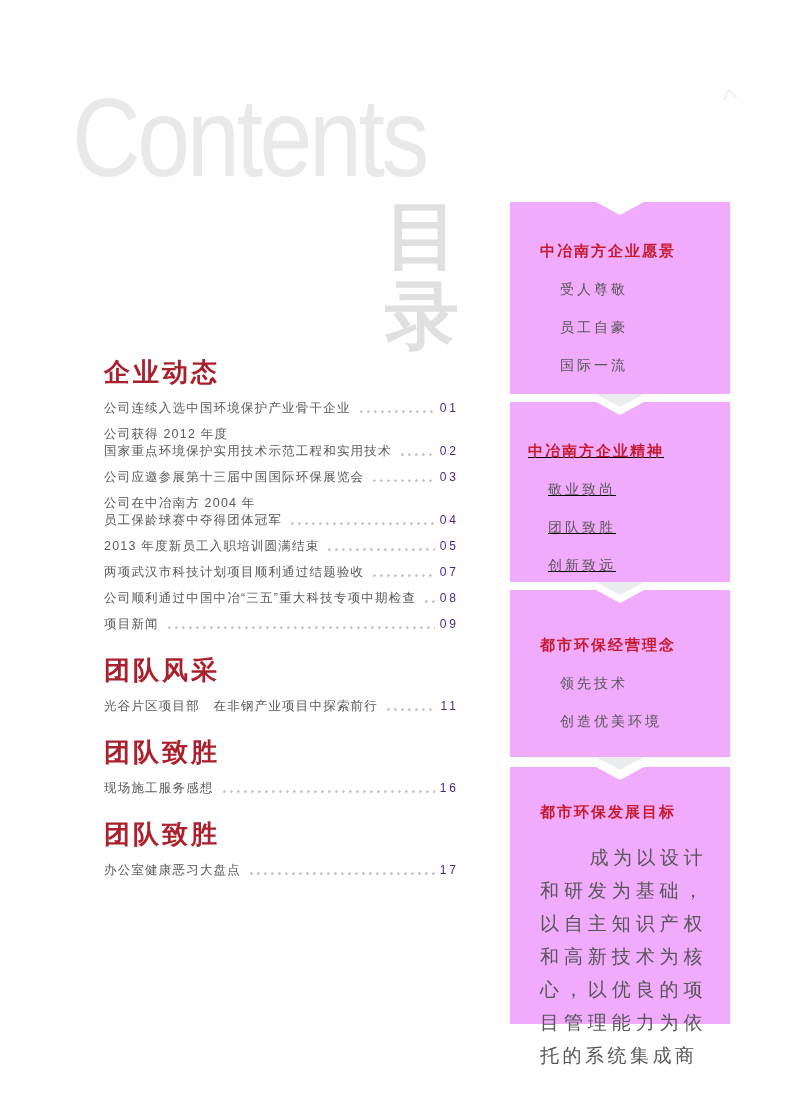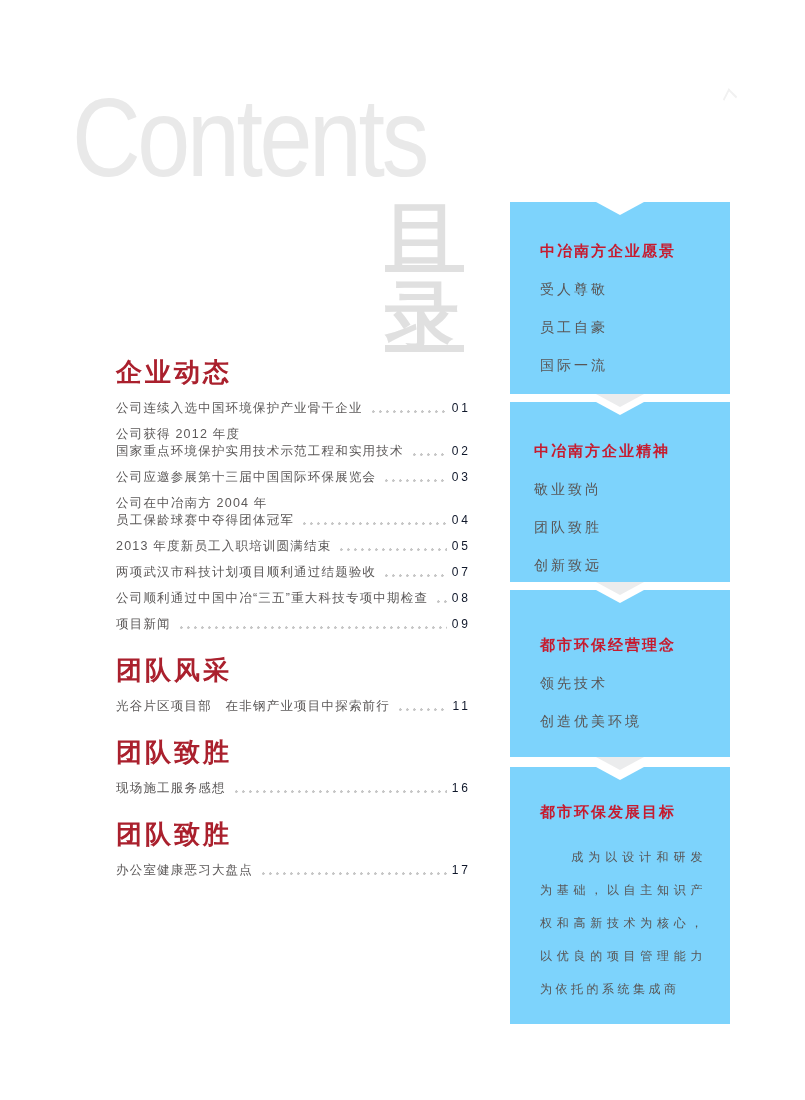--- a/index.html
+++ b/index.html
@@ -22,7 +22,6 @@
     text-align:right; font-weight:bold; font-size:74px; line-height:1.08;
     letter-spacing:5px; color:#e0e0e0;
     font-family:"DejaVu Sans","Liberation Sans",sans-serif;
-    text-decoration:underline;
   }
   .corner-artifact {
     position:absolute; left:724px; top:92px; width:12px; height:12px;

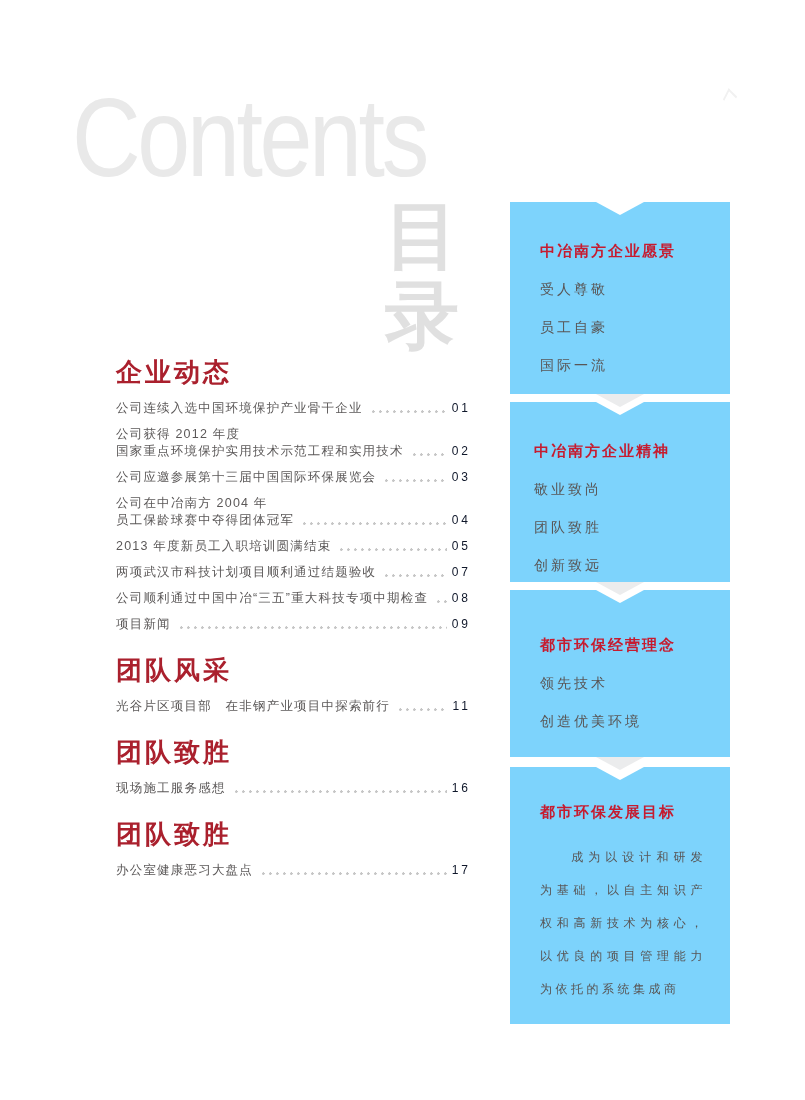--- a/index.html
+++ b/index.html
@@ -58,7 +58,7 @@
 
   
   .panels { position:absolute; left:510px; top:202px; width:220px; }
-  .panel { position:relative; background:#7dd3fc; width:220px; }
+  .panel { position:relative; background:#f0abfc; width:220px; }
   .panel-1 { height:192px; margin-bottom:8px;  padding:40px 26px 0 30px; }
   .panel-2 { height:180px; margin-bottom:8px;  padding:40px 26px 0 24px; }
   .panel-3 { height:167px; margin-bottom:10px; padding:46px 26px 0 30px; }

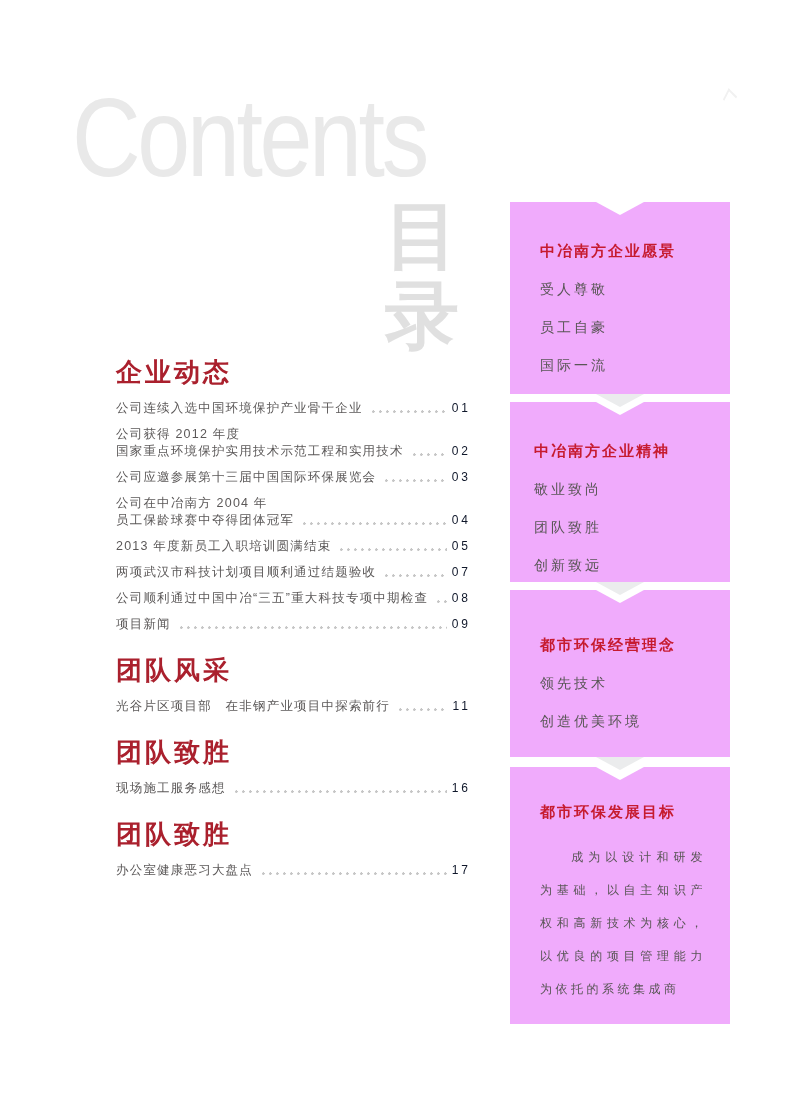--- a/index.html
+++ b/index.html
@@ -81,7 +81,7 @@
   }
   .panel-line {
     font-size:14px; line-height:18px; letter-spacing:3px;
-    color:#595656; margin-bottom:20px;
+    color:#595656; margin-bottom:20px;margin-left:20px;
   }
   .panel-para {
     font-size:12px; line-height:33px; letter-spacing:3.5px;

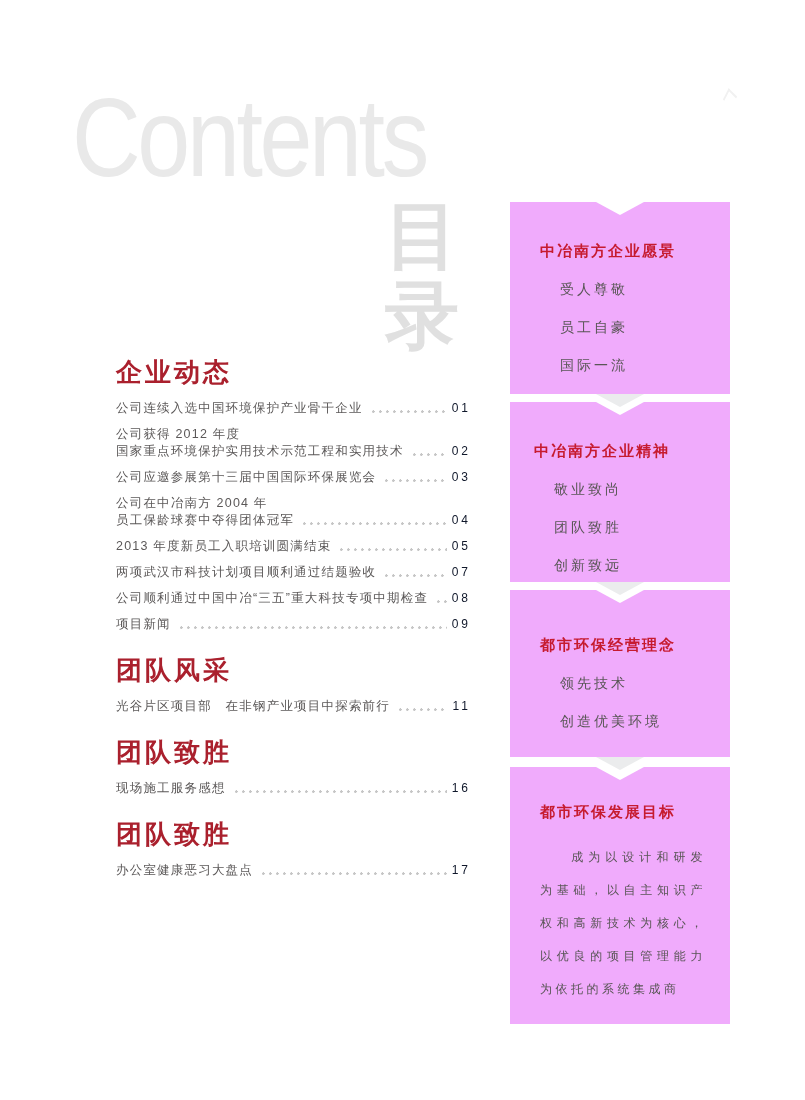--- a/index.html
+++ b/index.html
@@ -30,7 +30,7 @@
   }
 
   
-  .toc { position:absolute; left:116px; top:357px; width:352px; }
+  .toc { position:absolute; left:104px; top:357px; width:352px; }
   .toc-section { margin-bottom:22px; }
   .toc-heading {
     font-family:"Liberation Serif","DejaVu Serif",serif;

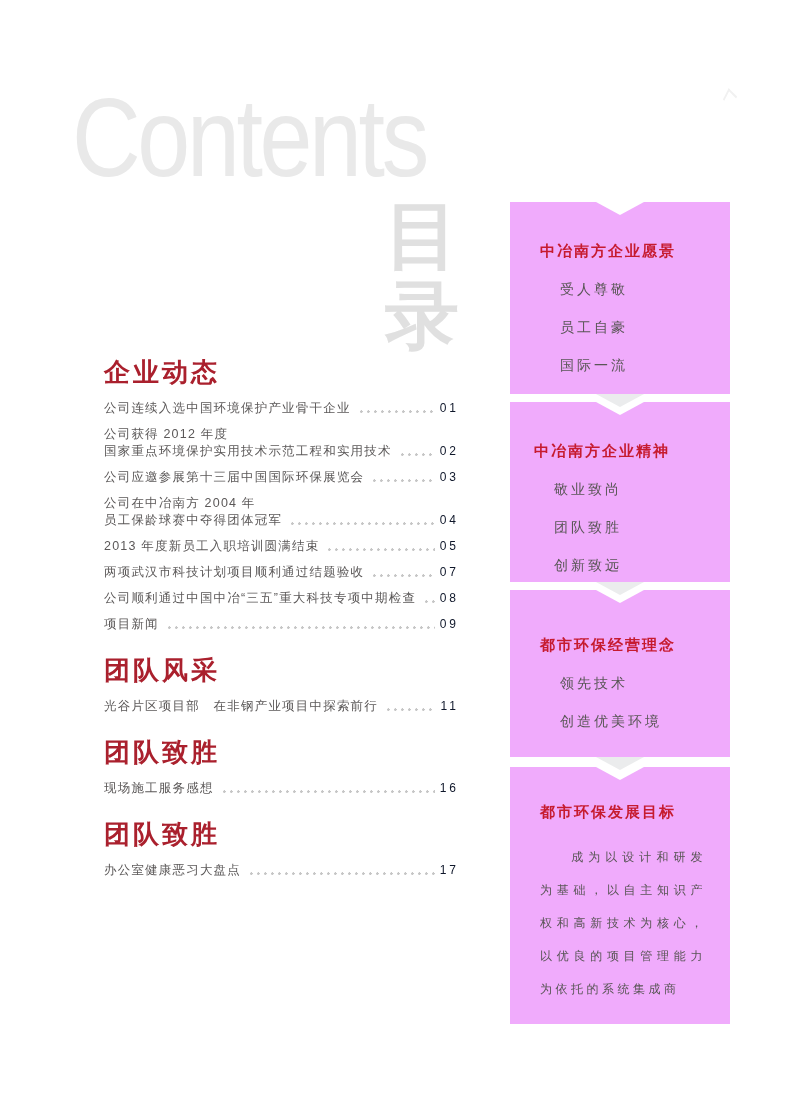--- a/index.html
+++ b/index.html
@@ -53,7 +53,7 @@
   }
   .pagenum {
     flex:0 0 auto; font-size:12px; line-height:17px;
-    letter-spacing:3px; margin-right:-3px; color:#0f172a;
+    letter-spacing:3px; margin-right:-3px; color:#4c1d95;
   }
 
   

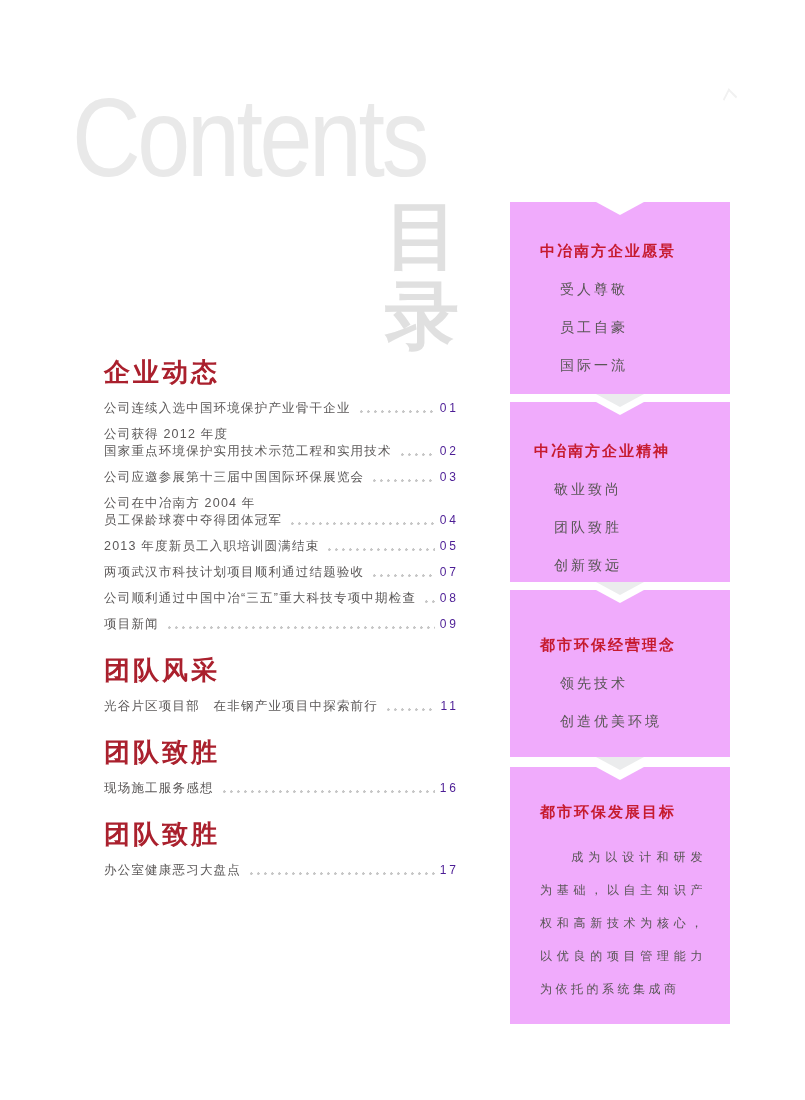--- a/index.html
+++ b/index.html
@@ -60,7 +60,7 @@
   .panels { position:absolute; left:510px; top:202px; width:220px; }
   .panel { position:relative; background:#f0abfc; width:220px; }
   .panel-1 { height:192px; margin-bottom:8px;  padding:40px 26px 0 30px; }
-  .panel-2 { height:180px; margin-bottom:8px;  padding:40px 26px 0 24px; }
+  .panel-2 { height:180px; margin-bottom:8px;  padding:40px 26px 0 18px;text-decoration:underline; }
   .panel-3 { height:167px; margin-bottom:10px; padding:46px 26px 0 30px; }
   .panel-4 { height:257px;                      padding:36px 24px 4px 30px; }
   .notch {

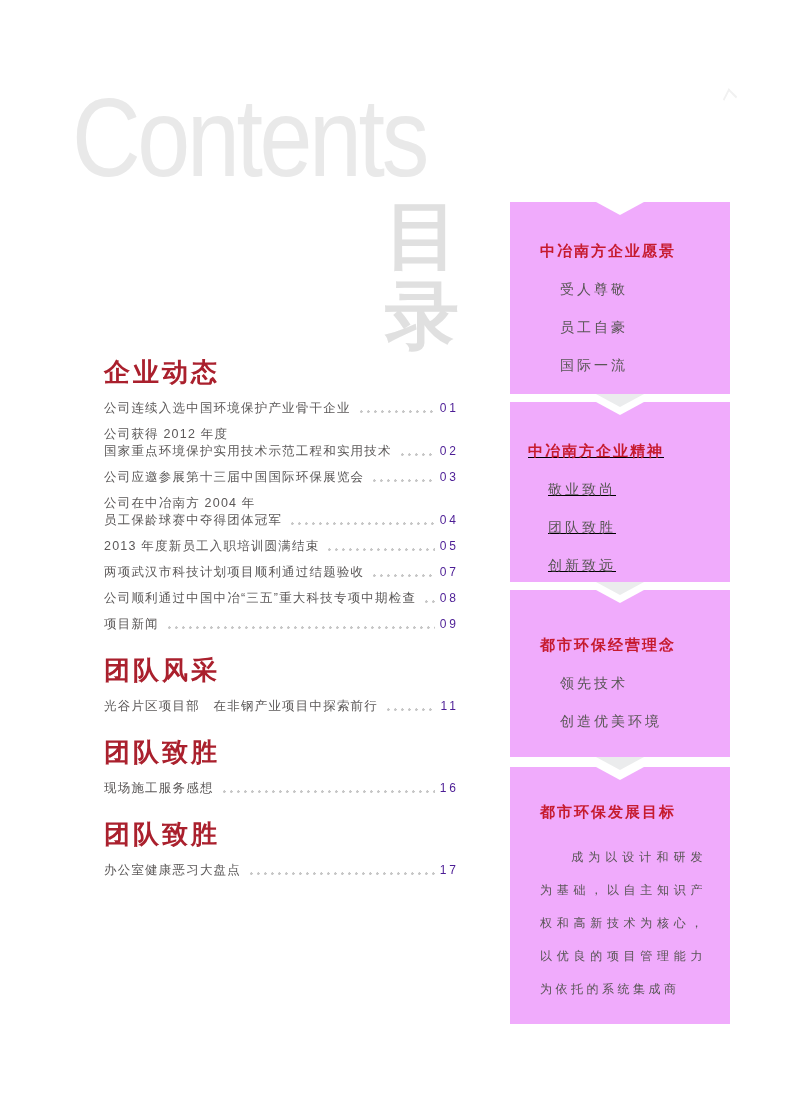--- a/index.html
+++ b/index.html
@@ -84,7 +84,7 @@
     color:#595656; margin-bottom:20px;margin-left:20px;
   }
   .panel-para {
-    font-size:12px; line-height:33px; letter-spacing:3.5px;
+    font-size:19px; line-height:33px; letter-spacing:3.5px;
     color:#585555; text-align:justify; text-indent:2.6em;
   }
 </style>

